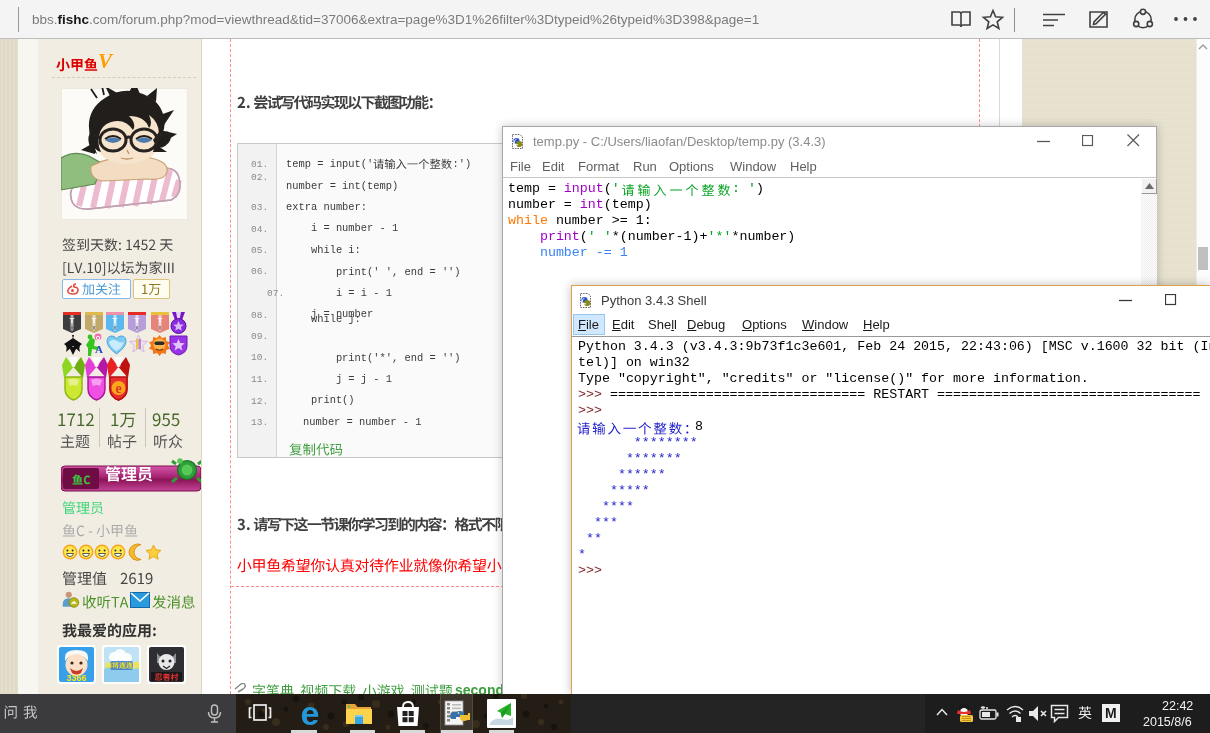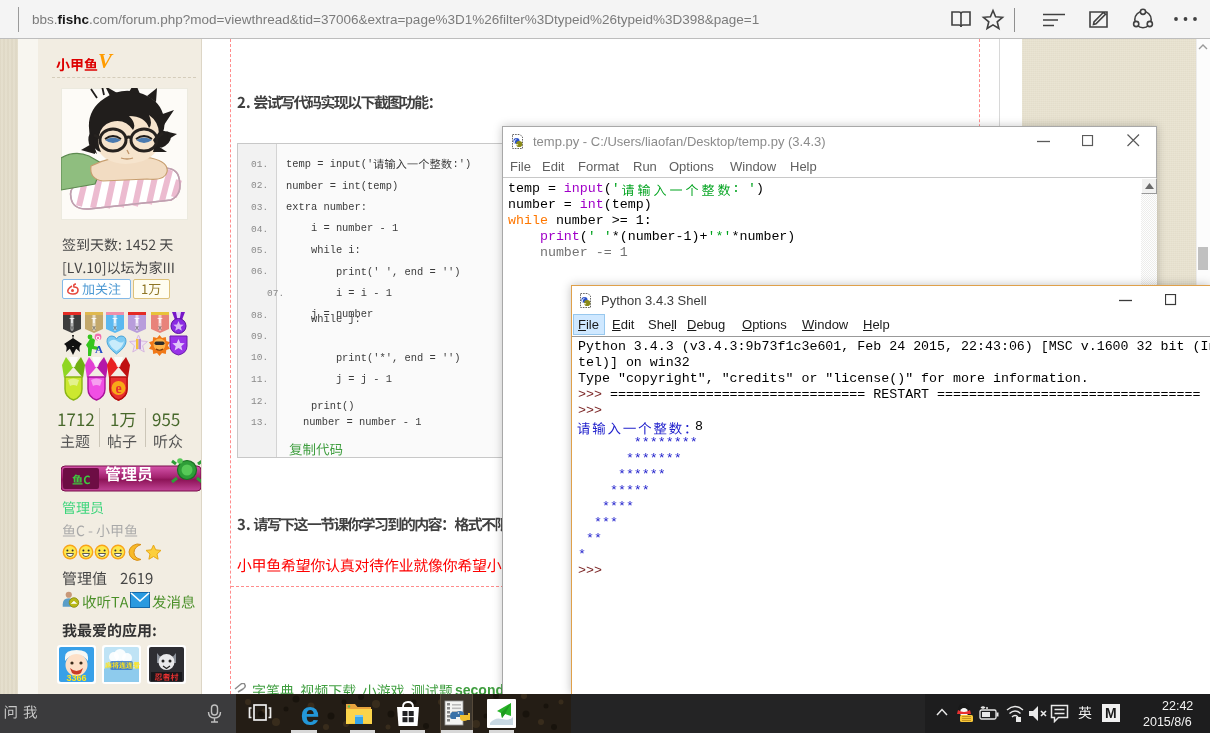--- a/index.html
+++ b/index.html
@@ -397,7 +397,7 @@
 <div style="position:absolute;left:237px;top:143px;width:742px;height:315px;background:#fafafa;border:1px solid #c8c8c8"></div>
 <div style="position:absolute;left:238px;top:144px;width:39px;height:313px;background:#f2f2f2;border-right:1px solid #d4d4d4"></div>
 <div style="position:absolute;left:251px;top:159px;font:normal 9.5px 'Liberation Mono', monospace;color:#8a8a8a;white-space:pre;">01.</div>
-<div style="position:absolute;left:251px;top:180px;font:normal 9.5px 'Liberation Mono', monospace;color:#8a8a8a;white-space:pre;">02.</div>
+<div style="position:absolute;left:251px;top:172px;font:normal 9.5px 'Liberation Mono', monospace;color:#8a8a8a;white-space:pre;">02.</div>
 <div style="position:absolute;left:251px;top:202px;font:normal 9.5px 'Liberation Mono', monospace;color:#8a8a8a;white-space:pre;">03.</div>
 <div style="position:absolute;left:251px;top:224px;font:normal 9.5px 'Liberation Mono', monospace;color:#8a8a8a;white-space:pre;">04.</div>
 <div style="position:absolute;left:251px;top:245px;font:normal 9.5px 'Liberation Mono', monospace;color:#8a8a8a;white-space:pre;">05.</div>

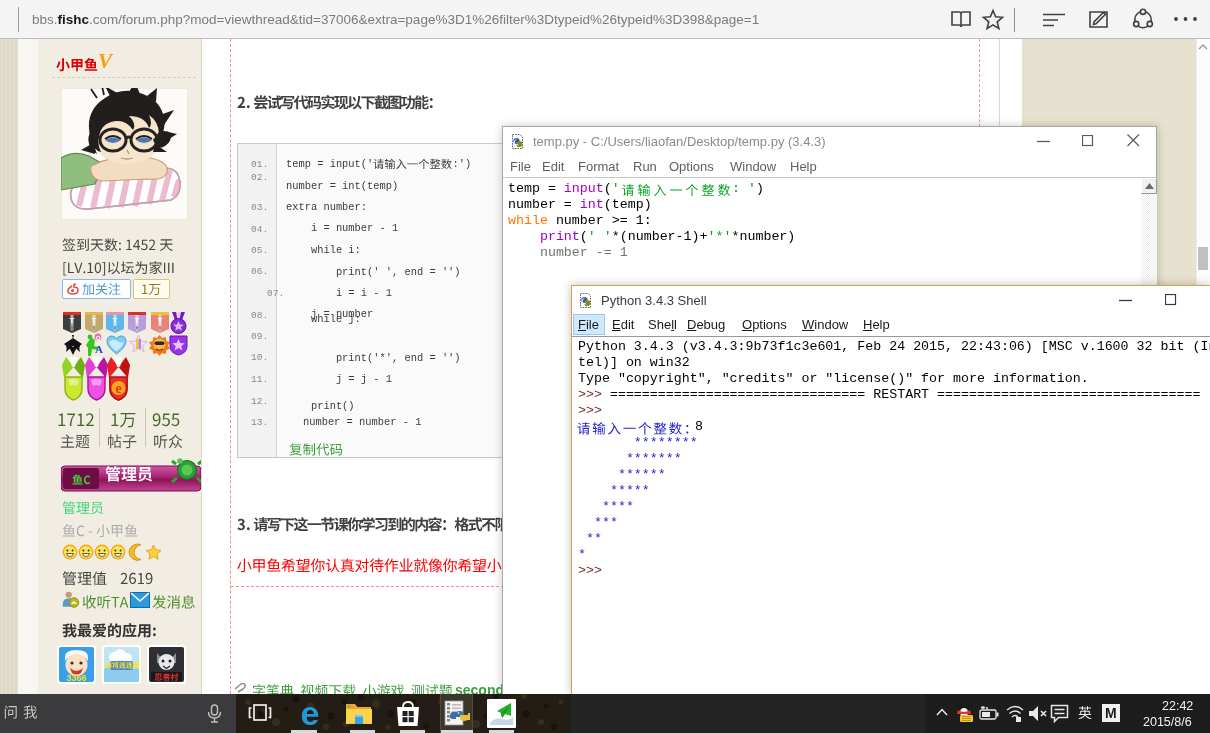--- a/index.html
+++ b/index.html
@@ -487,7 +487,7 @@
 <div style="position:absolute;left:508px;top:197px;font:normal 13.3px 'Liberation Mono', monospace;color:#000;white-space:pre;">number = <span style="color:#a000c8">int</span>(temp)</div>
 <div style="position:absolute;left:508px;top:213px;font:normal 13.3px 'Liberation Mono', monospace;color:#000;white-space:pre;"><span style="color:#ff7700">while</span> number &gt;= 1:</div>
 <div style="position:absolute;left:508px;top:229px;font:normal 13.3px 'Liberation Mono', monospace;color:#000;white-space:pre;">    <span style="color:#a000c8">print</span>(<span style="color:#00a31e">' '</span>*(number-1)+<span style="color:#00a31e">'*'</span>*number)</div>
-<div style="position:absolute;left:508px;top:245px;font:normal 13.3px 'Liberation Mono', monospace;color:#737373;white-space:pre;text-align:center;">    number -= 1</div>
+<div style="position:absolute;left:508px;top:245px;font:normal 13.3px 'Liberation Mono', monospace;color:#3b82f6;white-space:pre;text-align:center;">    number -= 1</div>
 <div style="position:absolute;left:1141px;top:178px;width:16px;height:516px;background:repeating-conic-gradient(#ededeb 0 25%,#fefefe 0 50%) 0 0/2px 2px"></div>
 <div style="position:absolute;left:1141px;top:178px;width:16px;height:16px;background:#f1f1f0;border:1px solid #fff;border-right-color:#999;border-bottom-color:#999"></div>
 <svg style="position:absolute;left:1145px;top:183px" width="9" height="6">

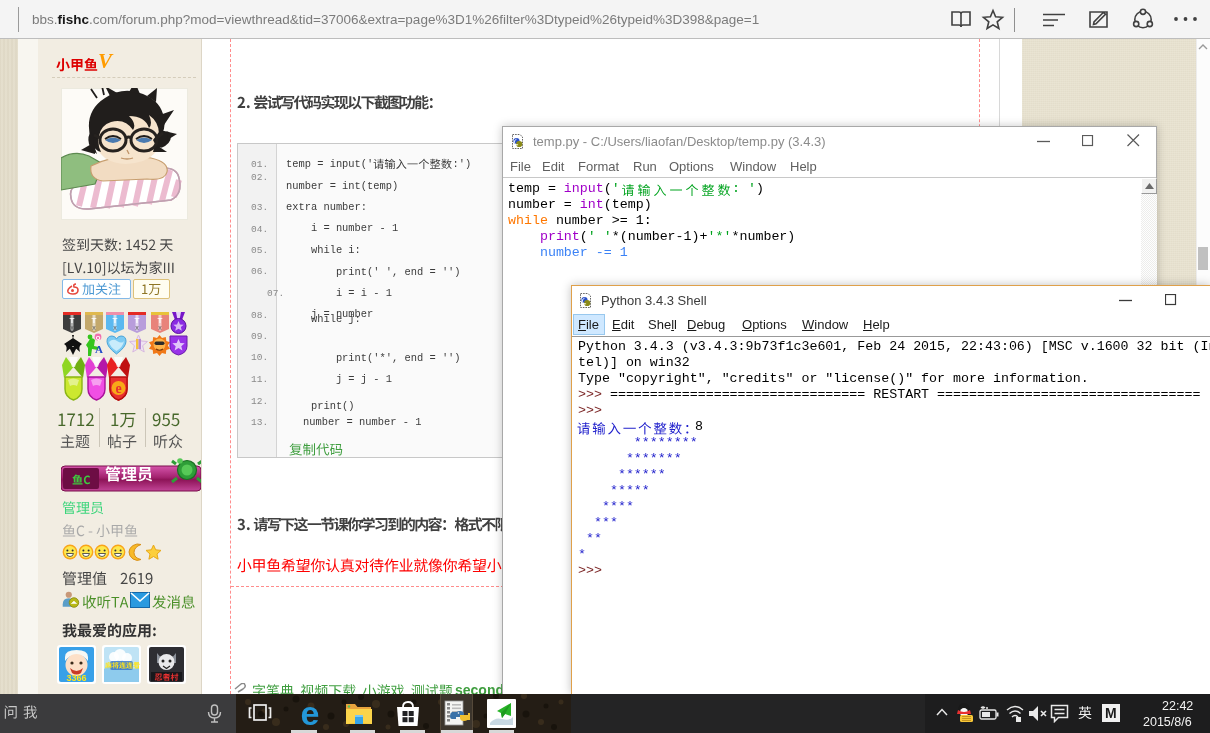--- a/index.html
+++ b/index.html
@@ -426,7 +426,7 @@
 <div style="position:absolute;left:286px;top:313px;font:normal 10.4px 'Liberation Mono', monospace;color:#3c3c3c;white-space:pre;">    while j:</div>
 <div style="position:absolute;left:286px;top:352px;font:normal 10.4px 'Liberation Mono', monospace;color:#3c3c3c;white-space:pre;">        print('*', end = '')</div>
 <div style="position:absolute;left:286px;top:373px;font:normal 10.4px 'Liberation Mono', monospace;color:#3c3c3c;white-space:pre;">        j = j - 1</div>
-<div style="position:absolute;left:286px;top:394px;font:normal 10.4px 'Liberation Mono', monospace;color:#3c3c3c;white-space:pre;margin-top:6px;">    print()</div>
+<div style="position:absolute;left:286px;top:394px;font:normal 10.4px 'Liberation Mono', monospace;color:#3c3c3c;white-space:pre;">    print()</div>
 <div style="position:absolute;left:278px;top:416px;font:normal 10.4px 'Liberation Mono', monospace;color:#3c3c3c;white-space:pre;">    number = number - 1</div>
 <div style="position:absolute;left:289px;top:441px;width:56px;height:18px">
     <svg width="55" height="18" viewBox="0 -13.5 55 18" style="position:absolute;left:0px;top:0px;overflow:visible">

